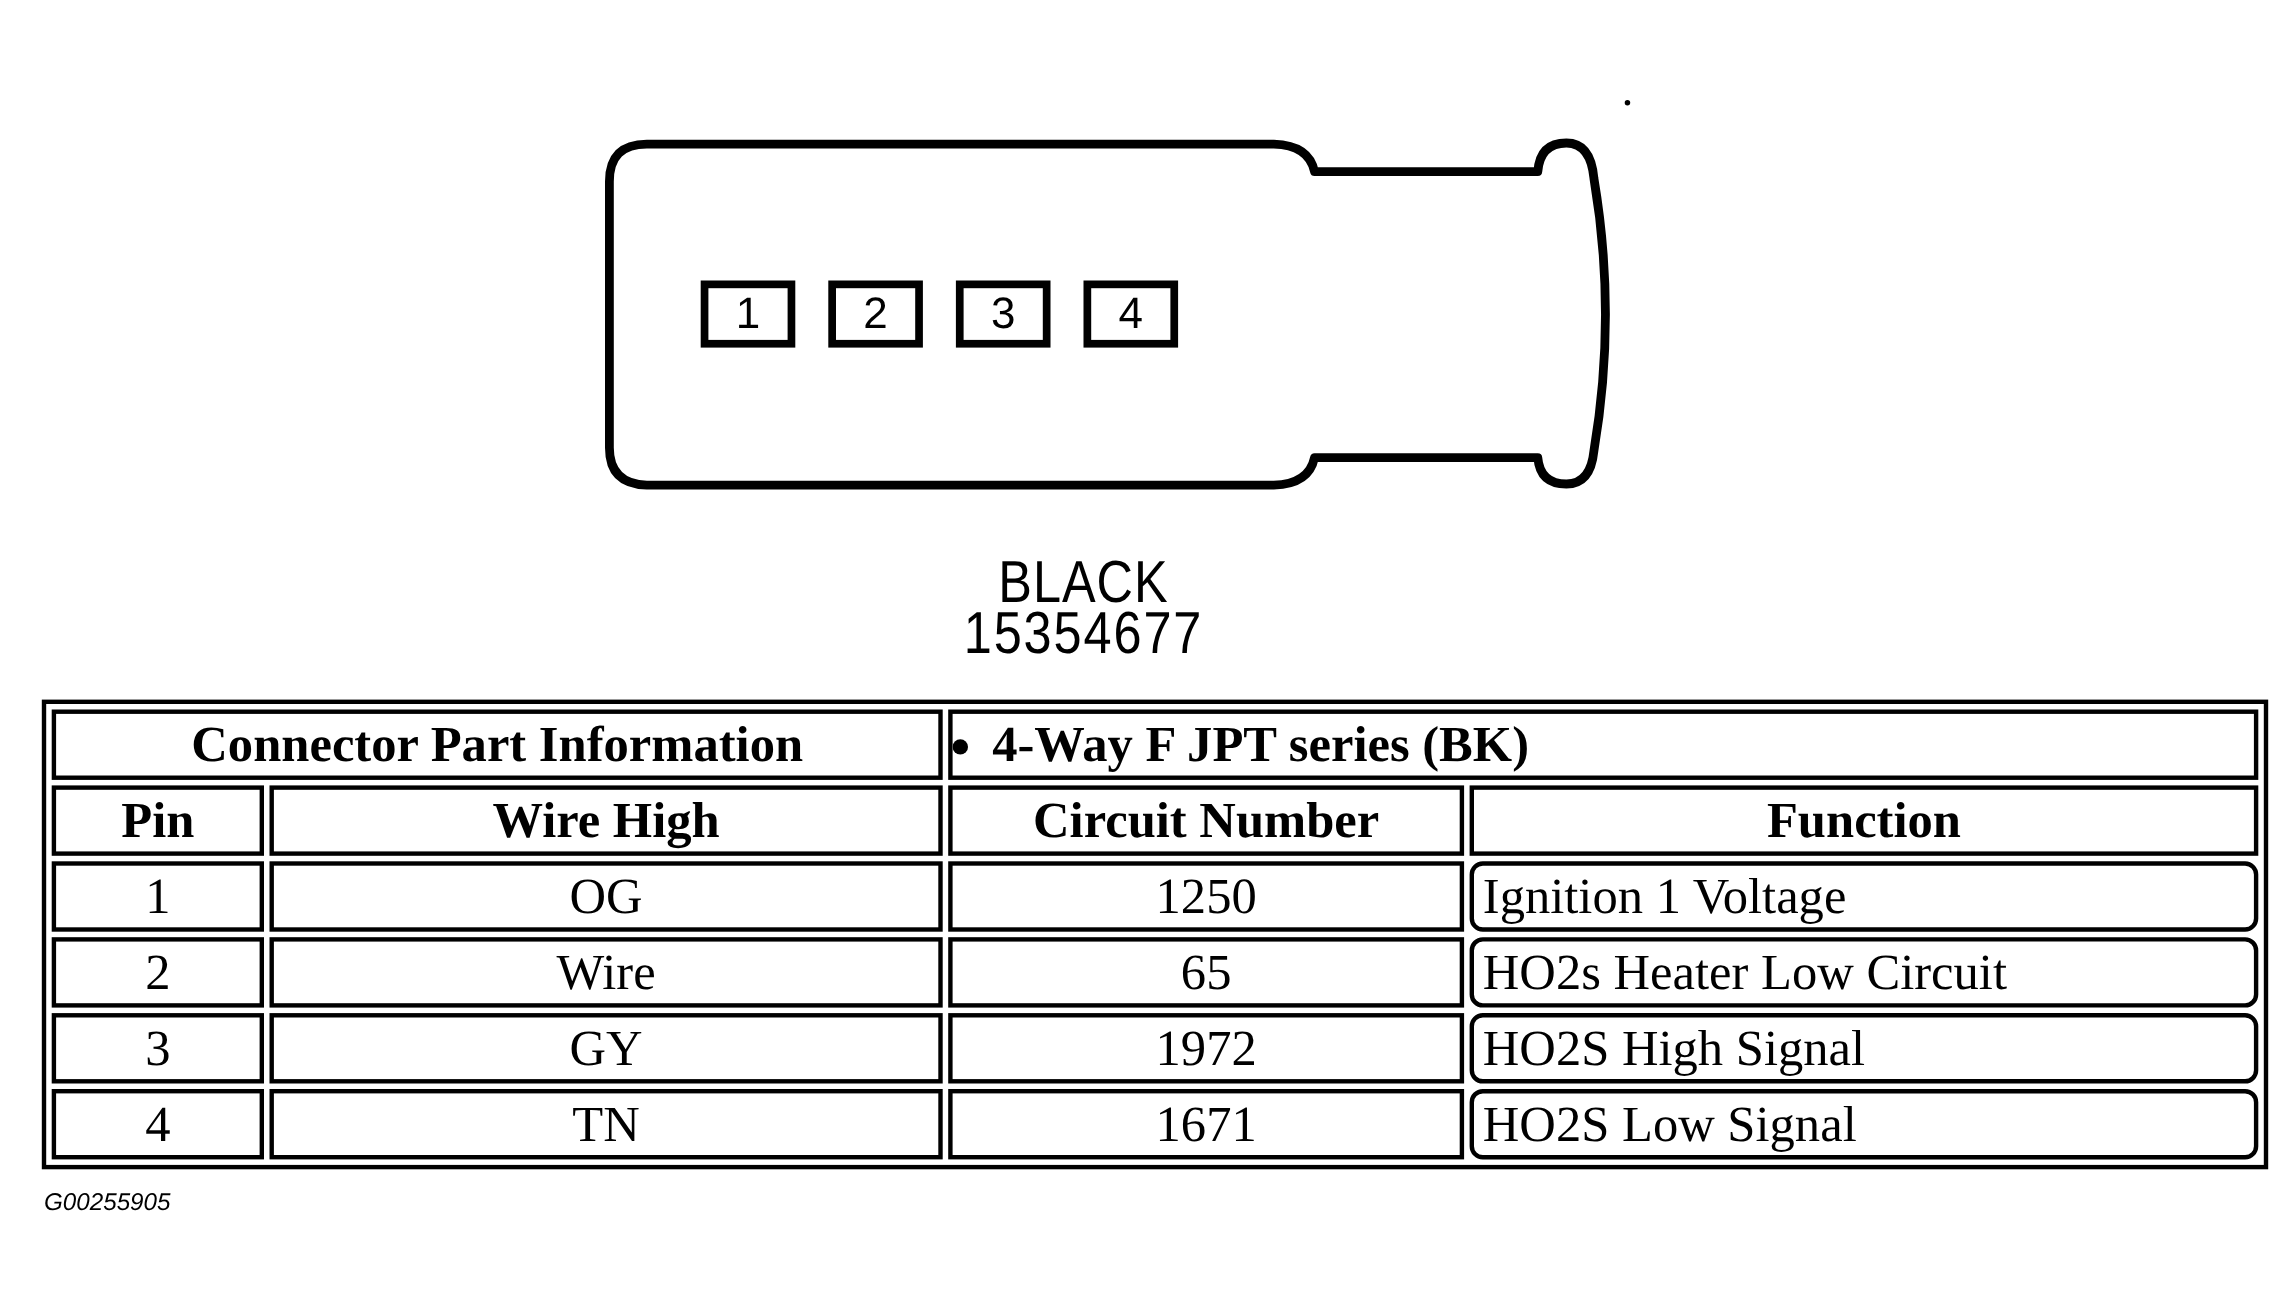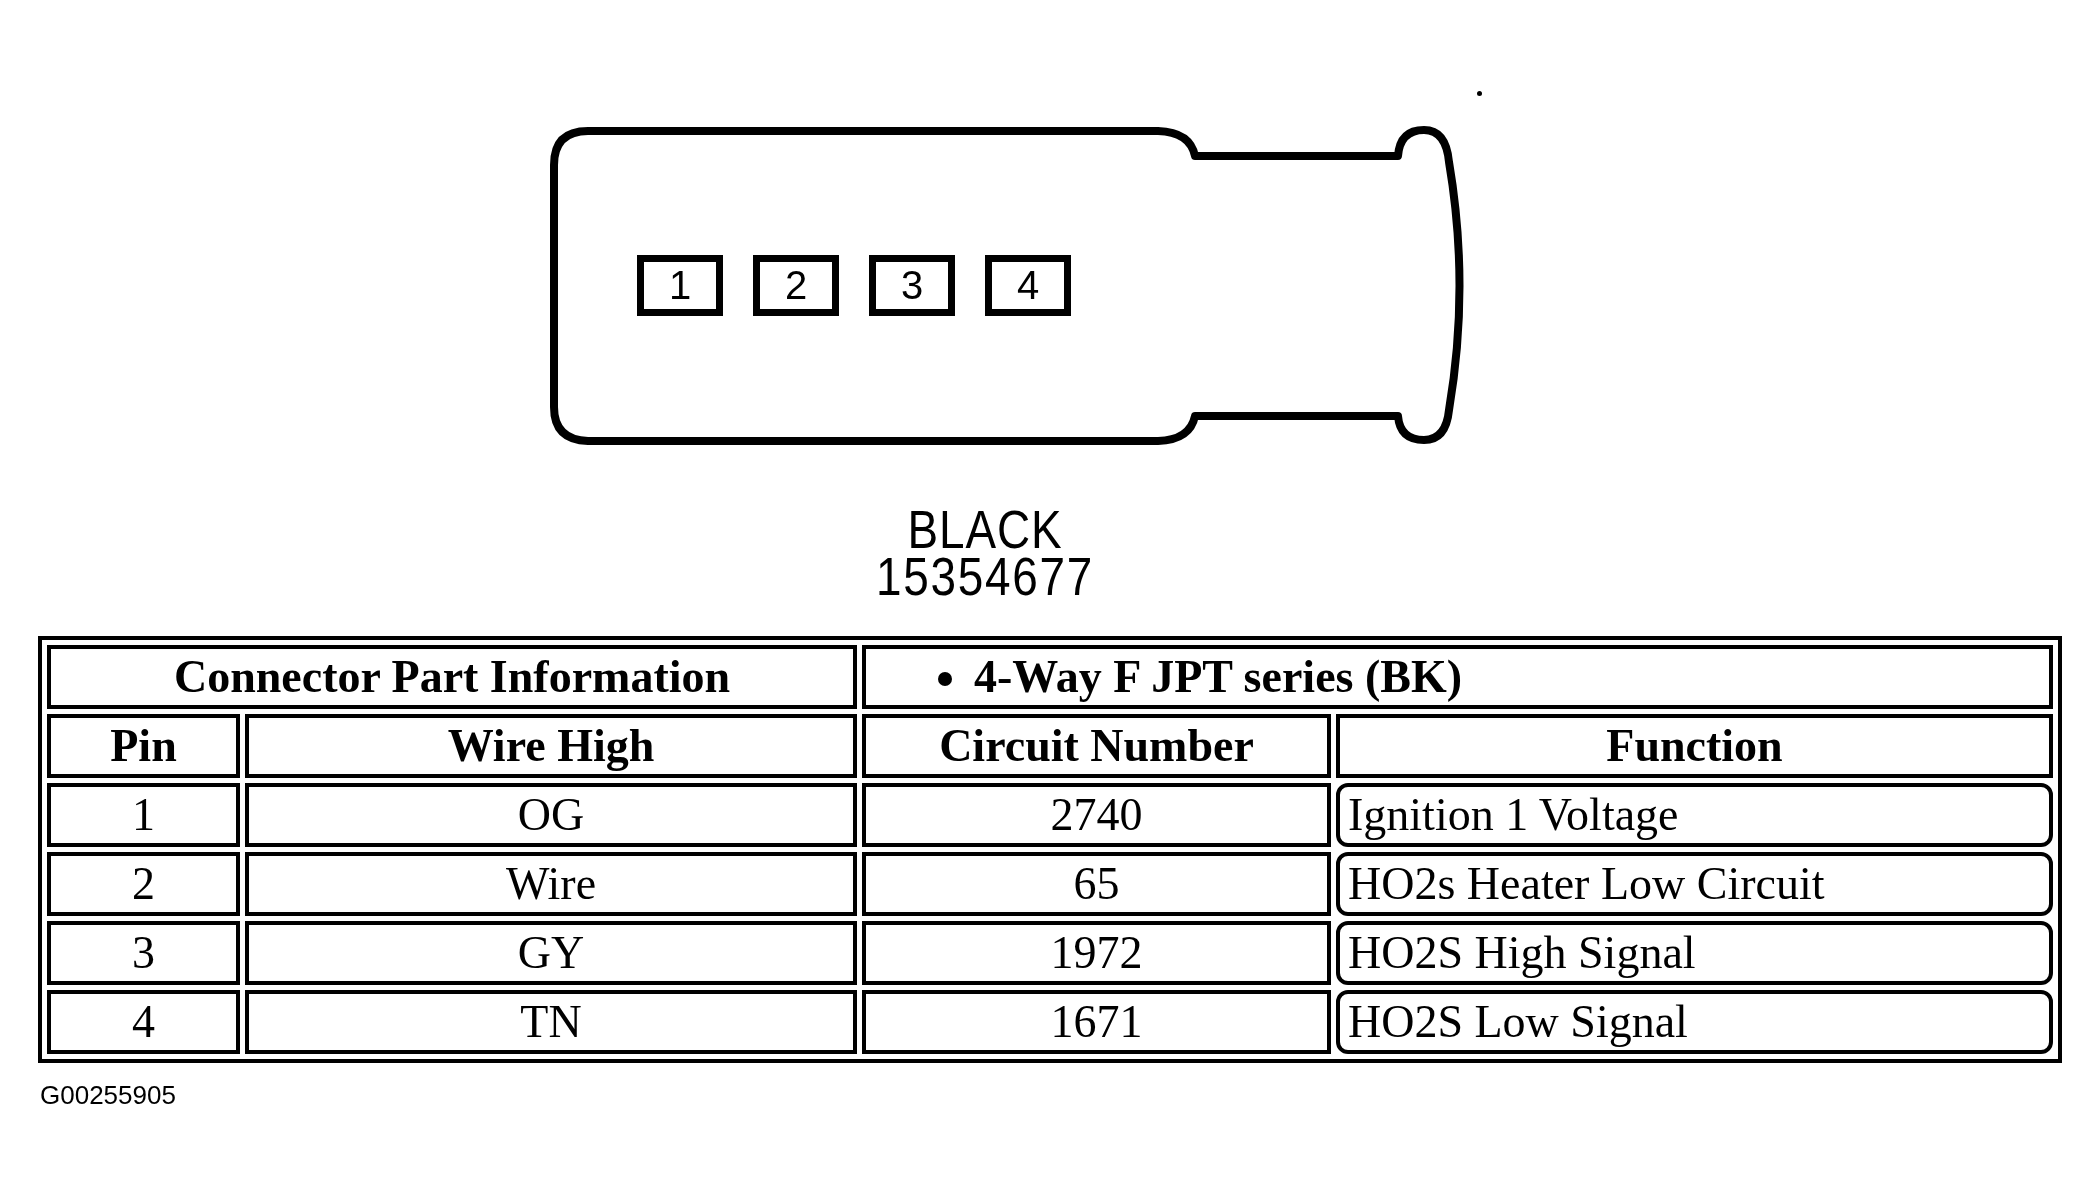--- a/index.html
+++ b/index.html
@@ -39,7 +39,7 @@
     white-space:nowrap;overflow:hidden;margin-left:42px;
   }
   table.info td.hdr{font-weight:bold;}
-  table.info td.bullet-cell{text-align:left;padding-left:72px;}
+  table.info td.bullet-cell{text-align:left;}
   table.info td.fn{text-align:left;padding-left:8px;border-radius:12px;}
   .dot{
     display:inline-block;width:14px;height:14px;border-radius:50%;

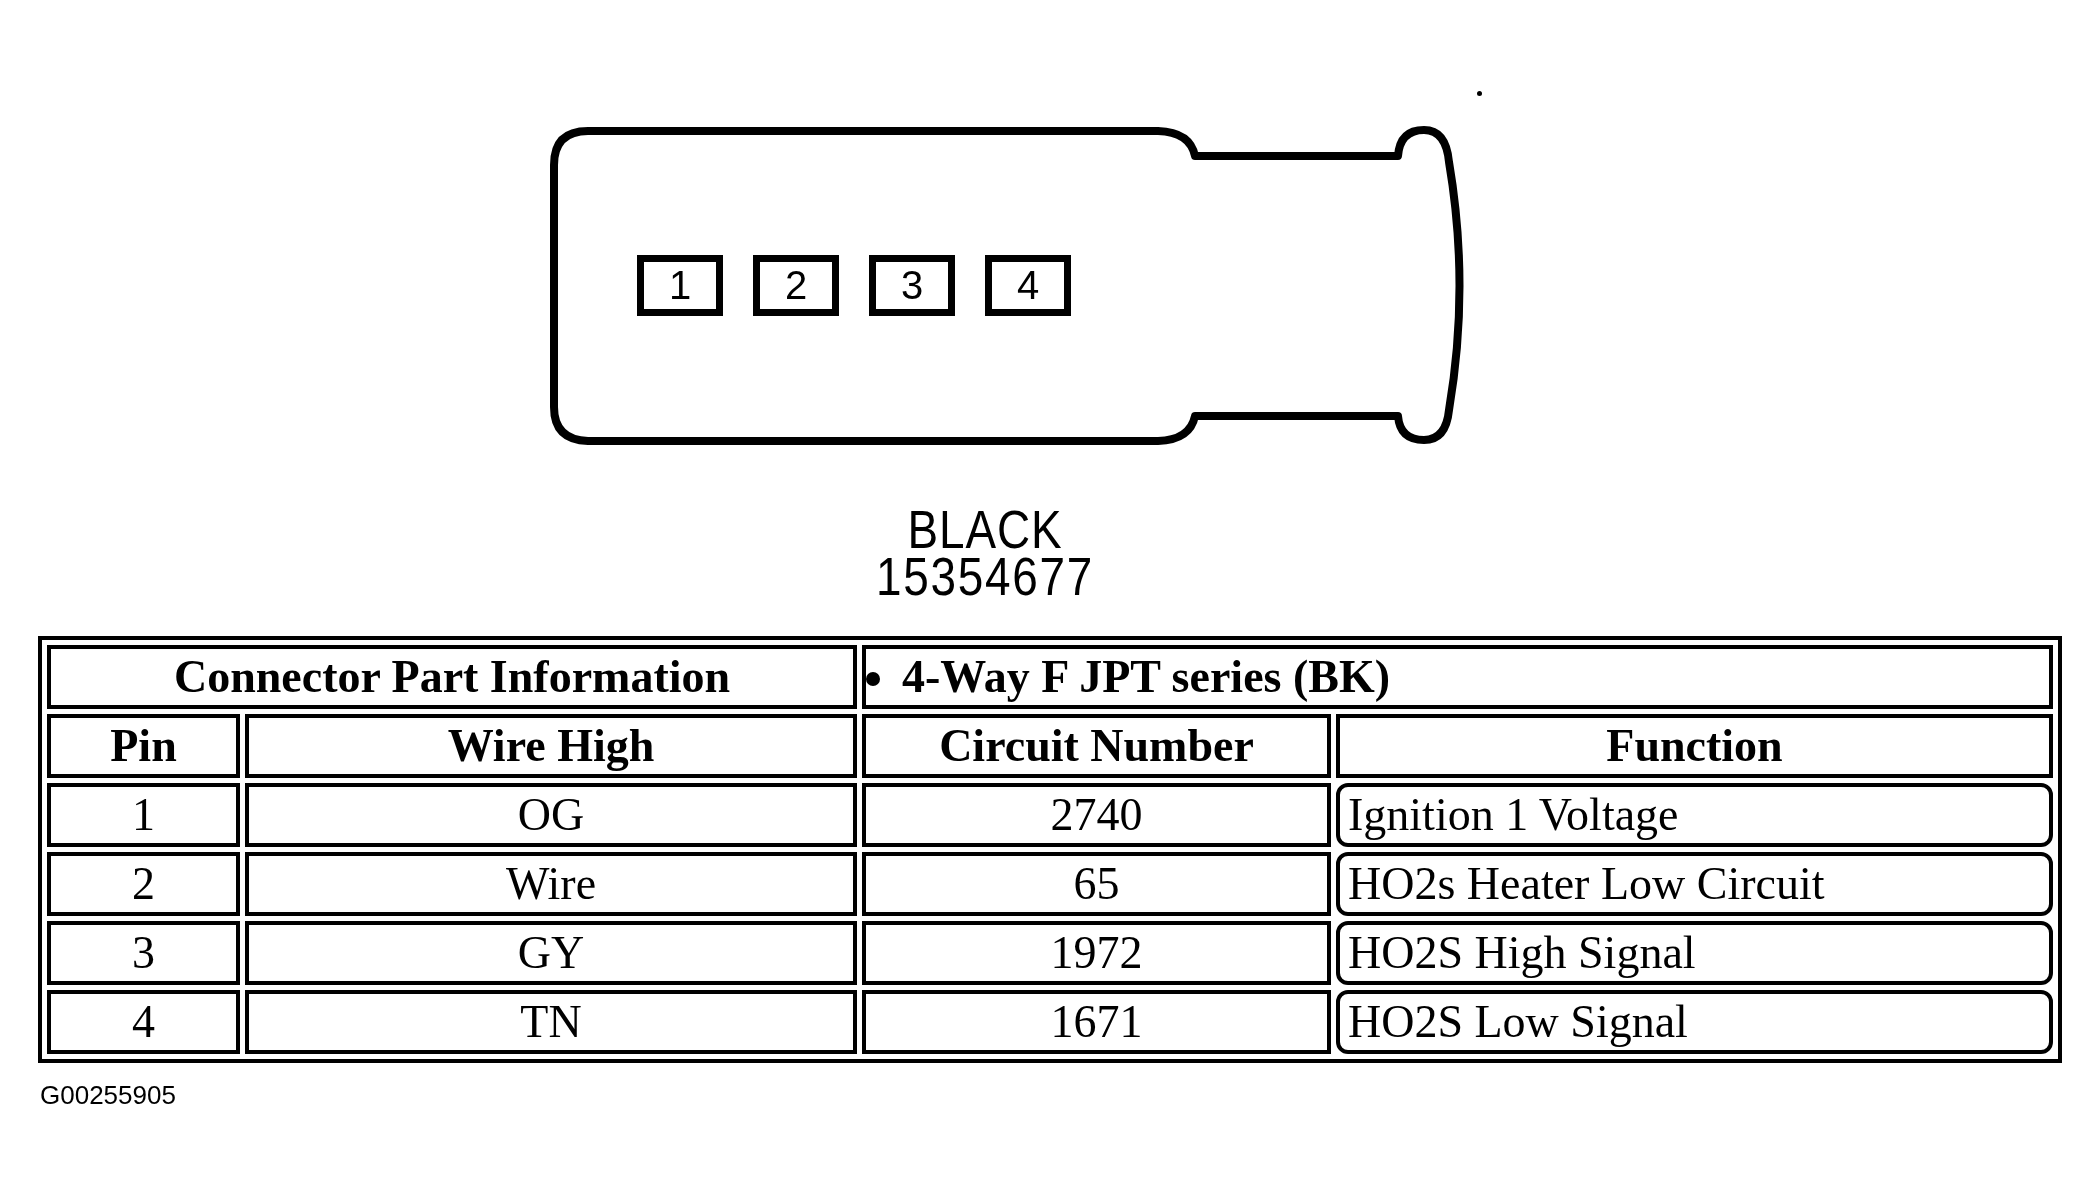--- a/index.html
+++ b/index.html
@@ -99,7 +99,7 @@
   <tr>
         <td>1</td>
         <td>OG</td>
-        <td>2740</td>
+        <td>1250</td>
         <td class="fn">Ignition 1 Voltage</td>
       </tr>
       <tr>

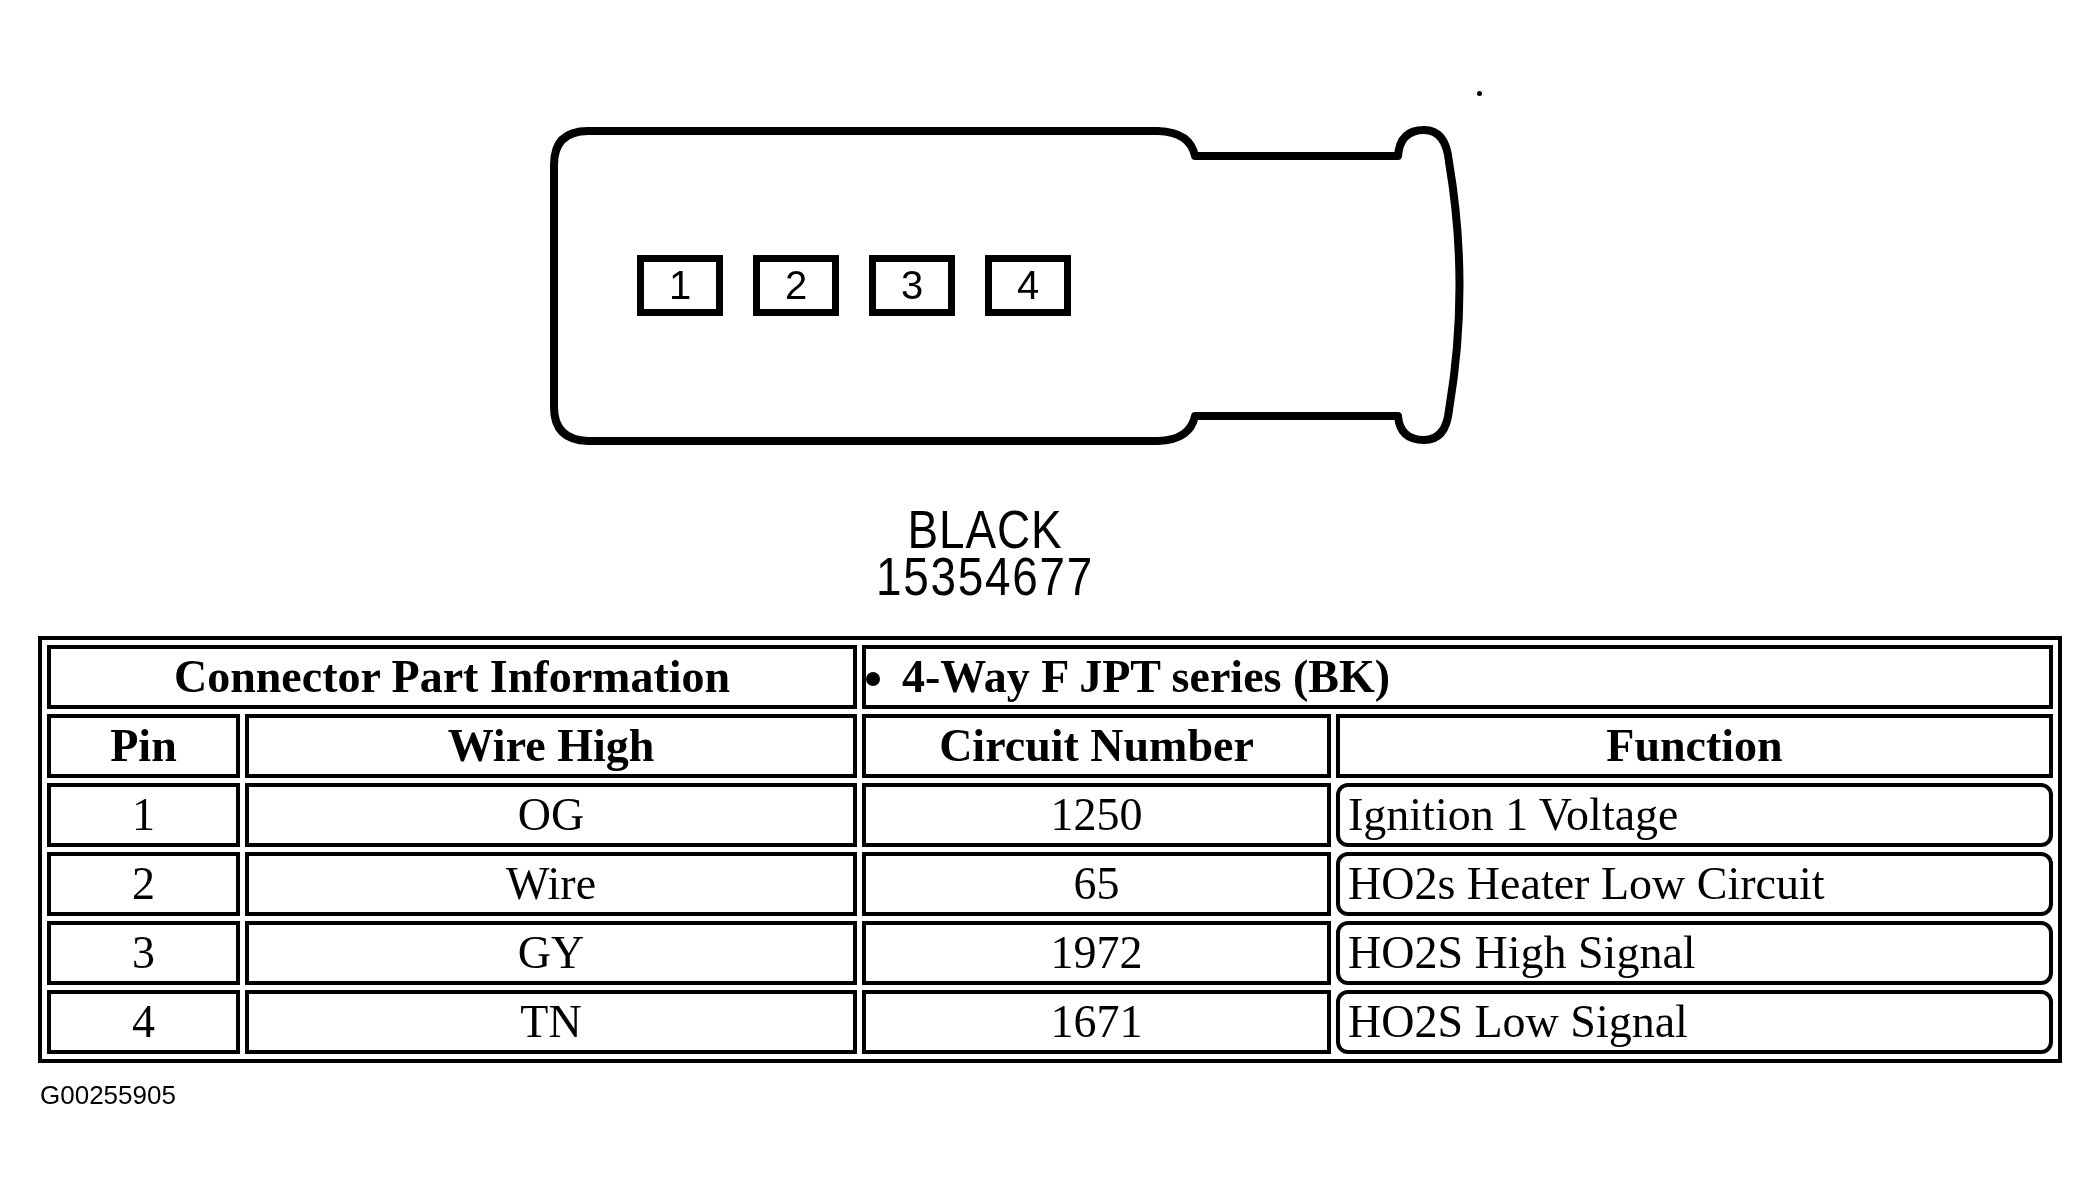--- a/index.html
+++ b/index.html
@@ -47,7 +47,7 @@
   }
   .figure-id{
     position:absolute;left:40px;top:1082px;
-    font-family:"Liberation Sans",sans-serif;font-size:26px;line-height:1;
+    font-family:"Liberation Sans",sans-serif;font-size:22px;line-height:1;font-style:italic;
   }
 </style>
 </head>

